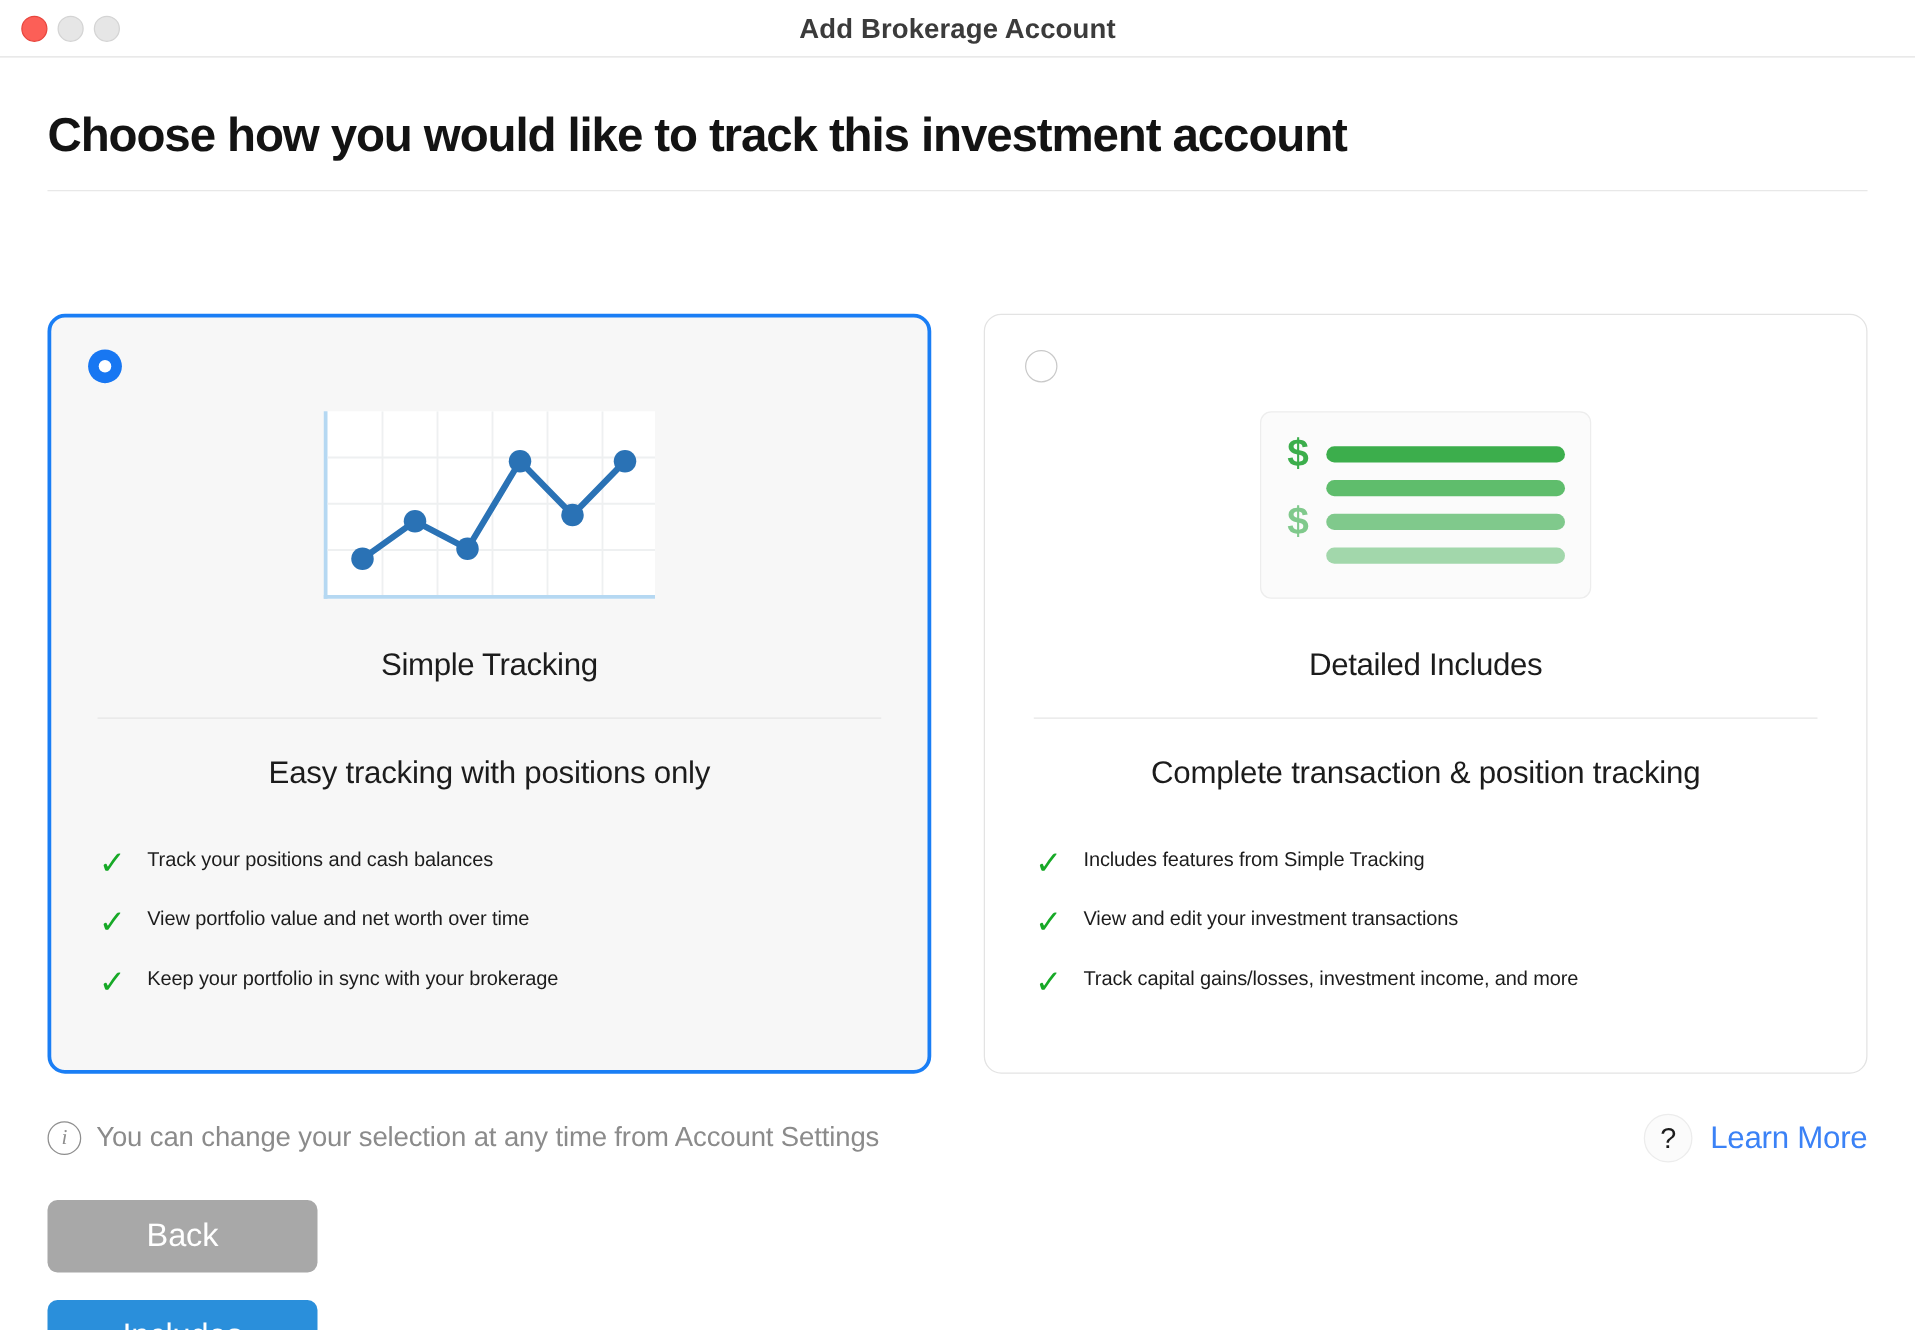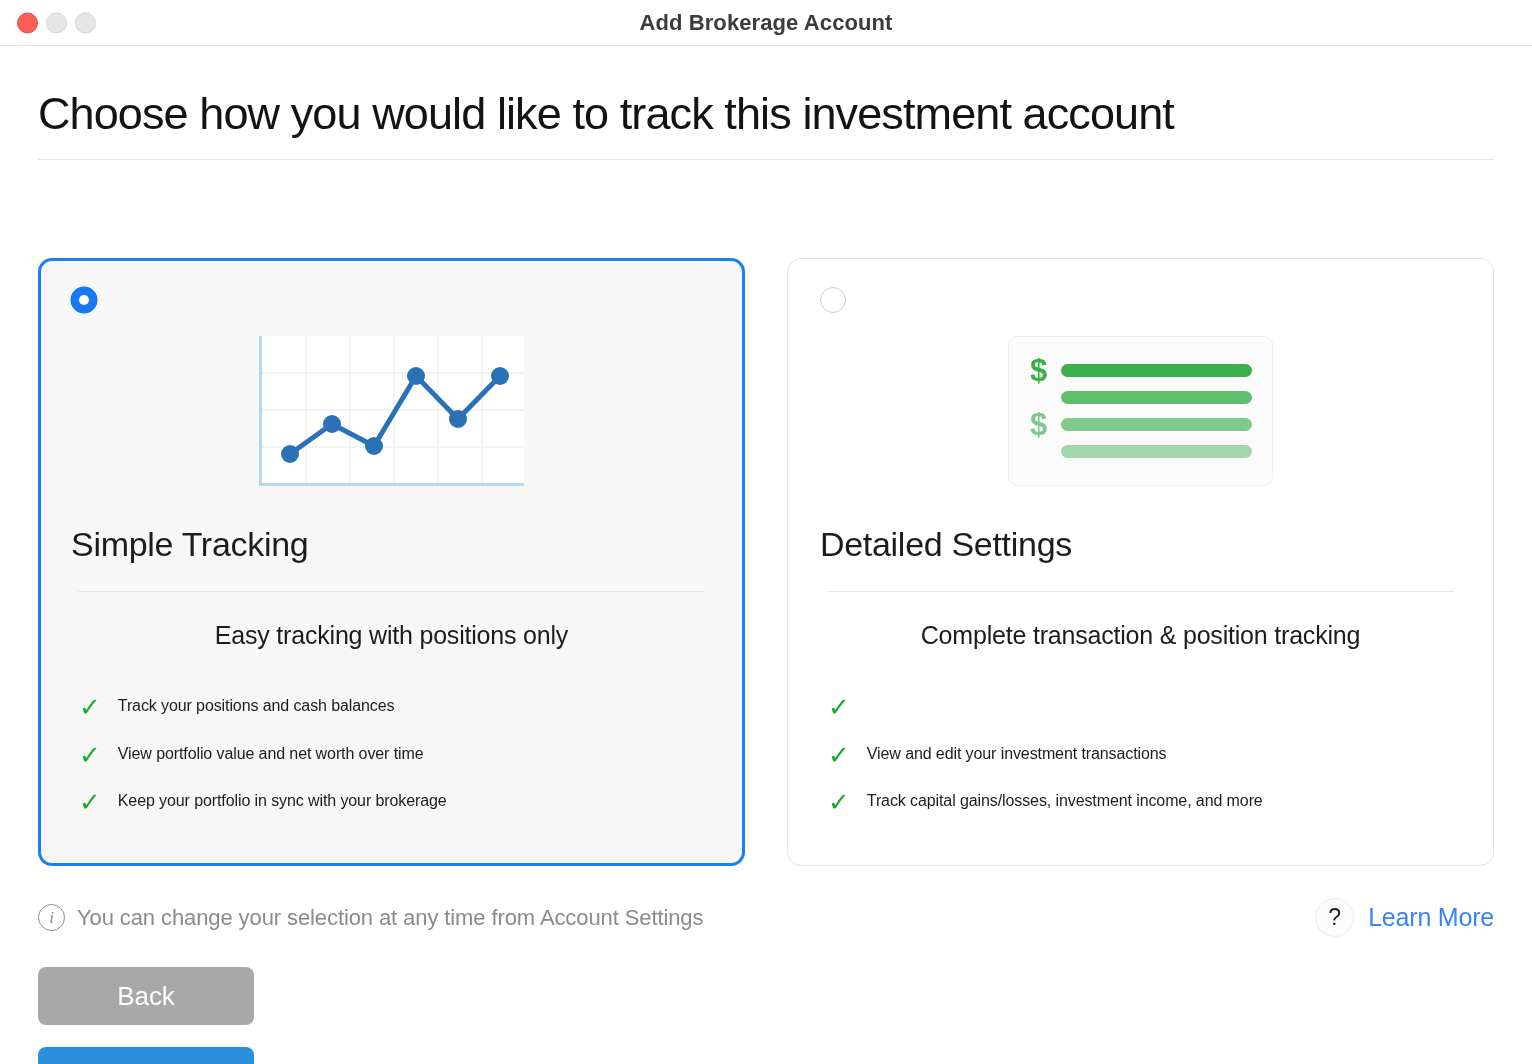--- a/index.html
+++ b/index.html
@@ -66,8 +66,8 @@
   }
 
   .page-heading {
-    font-size: 45px;
-    font-weight: normal;
+    font-size: 38px;
+    font-weight: bold;
     color: #131313;
     letter-spacing: -0.9px;
     padding-top: 44px;

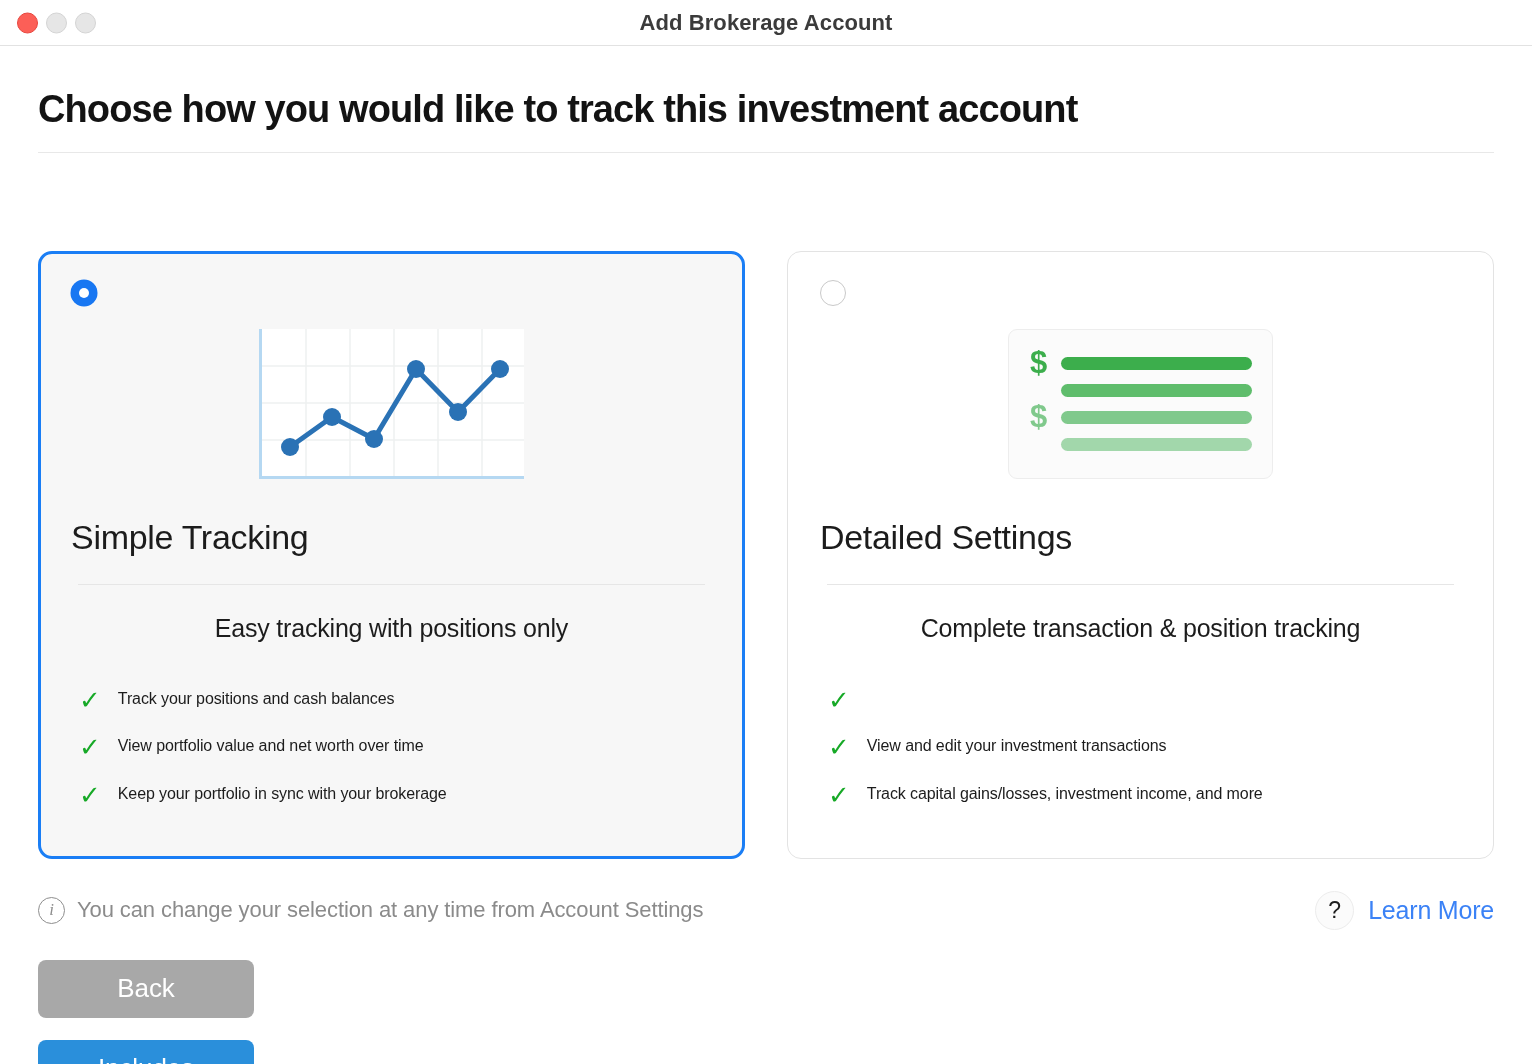--- a/index.html
+++ b/index.html
@@ -184,8 +184,8 @@
   }
 
   .card-title {
-    text-align: left;
-    font-size: 34px;
+    text-align: center;
+    font-size: 25px;
     color: #1c1c1c;
     margin-top: 34px;
     letter-spacing: -0.3px;

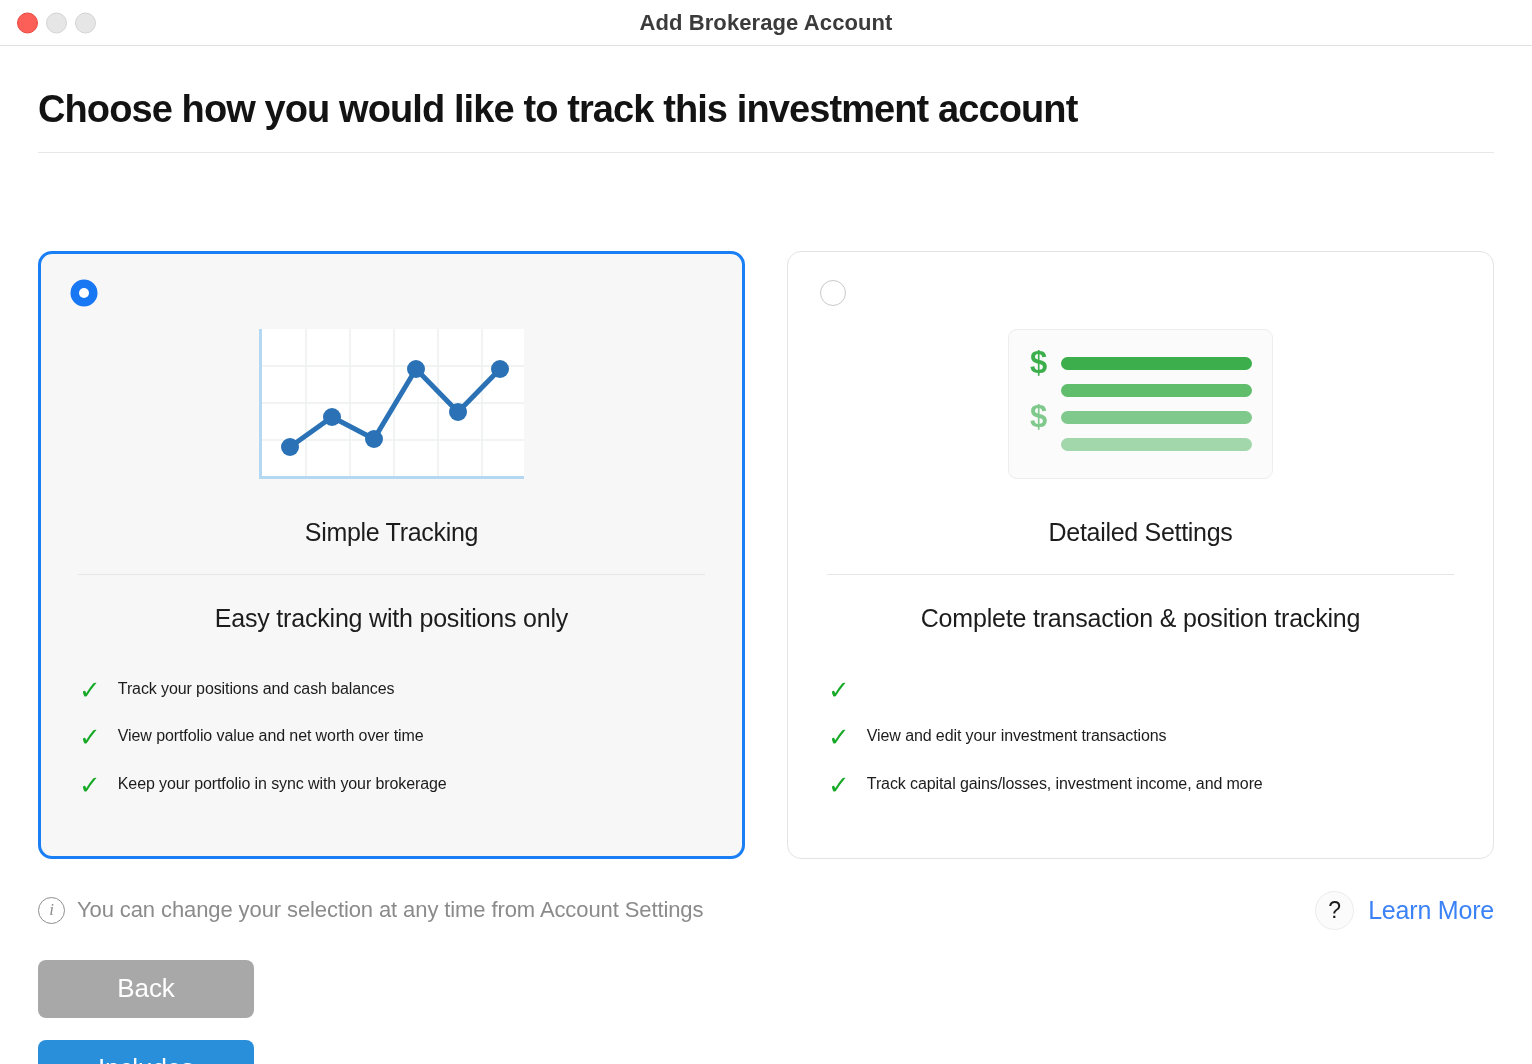--- a/index.html
+++ b/index.html
@@ -407,7 +407,7 @@
           </div>
         </div>
 
-        <div class="card-title">Detailed Settings</div>
+        <div class="card-title">Detailed Includes</div>
         <div class="card-rule"></div>
         <div class="card-subtitle">Complete transaction &amp; position tracking</div>
 

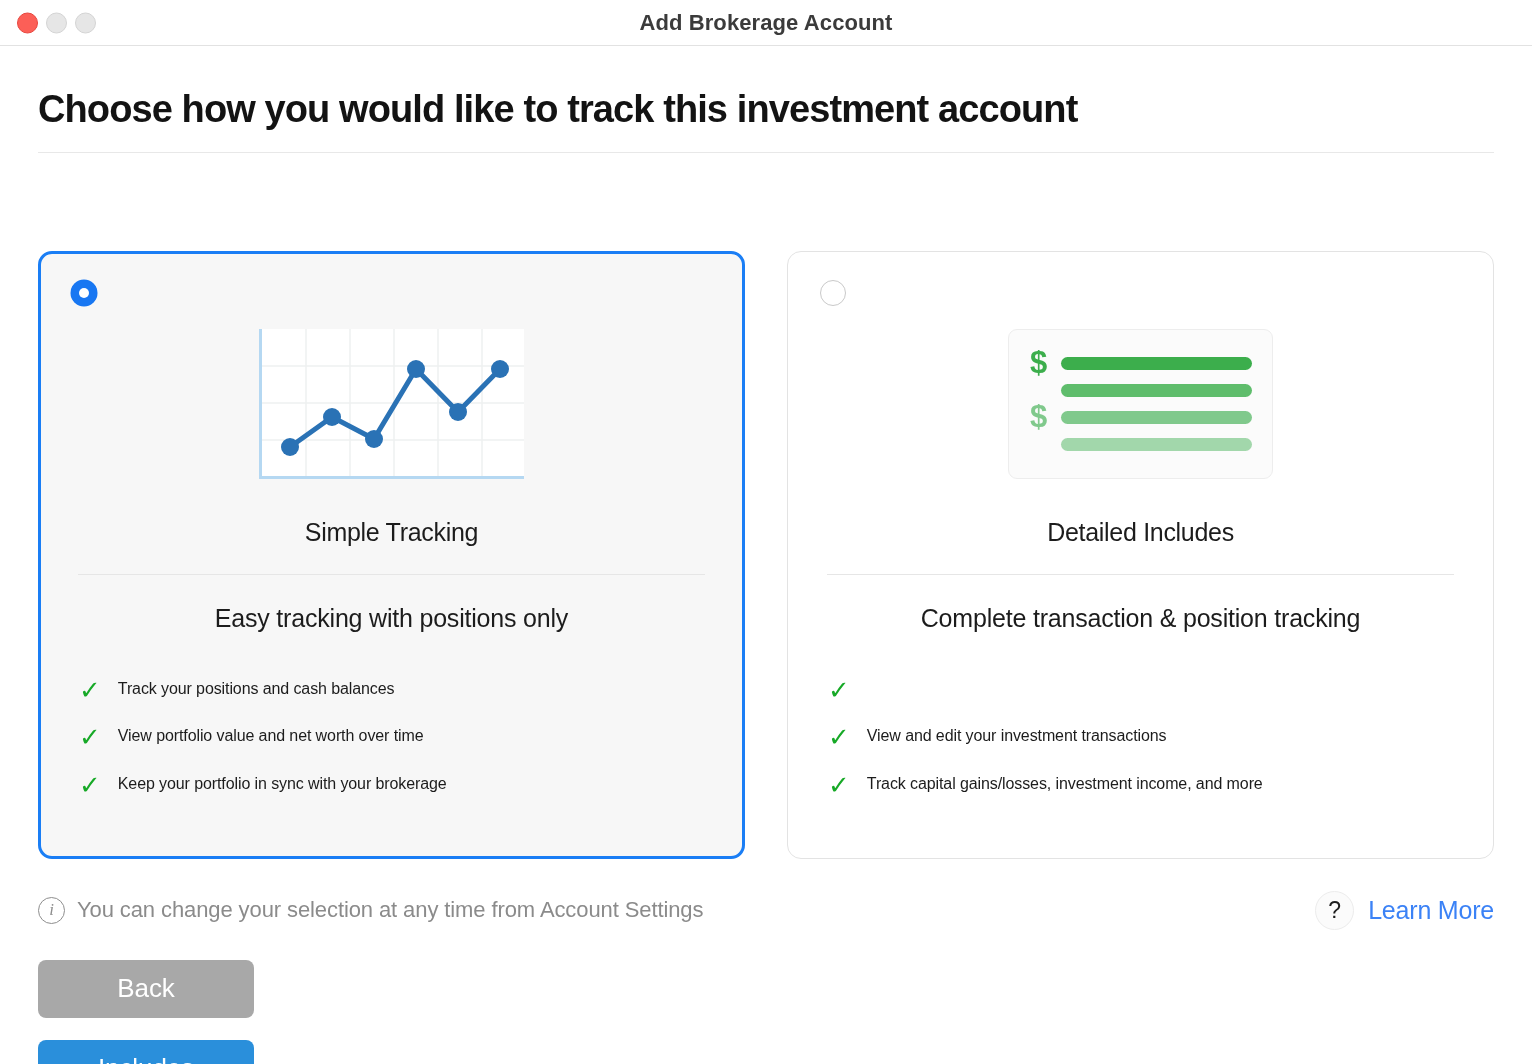--- a/index.html
+++ b/index.html
@@ -414,6 +414,7 @@
         <ul class="feature-list">
           <li class="feature-item">
             <span class="check">✓</span>
+            <span class="feature-text">Includes features from Simple Tracking</span>
           </li>
           <li class="feature-item">
             <span class="check">✓</span>

